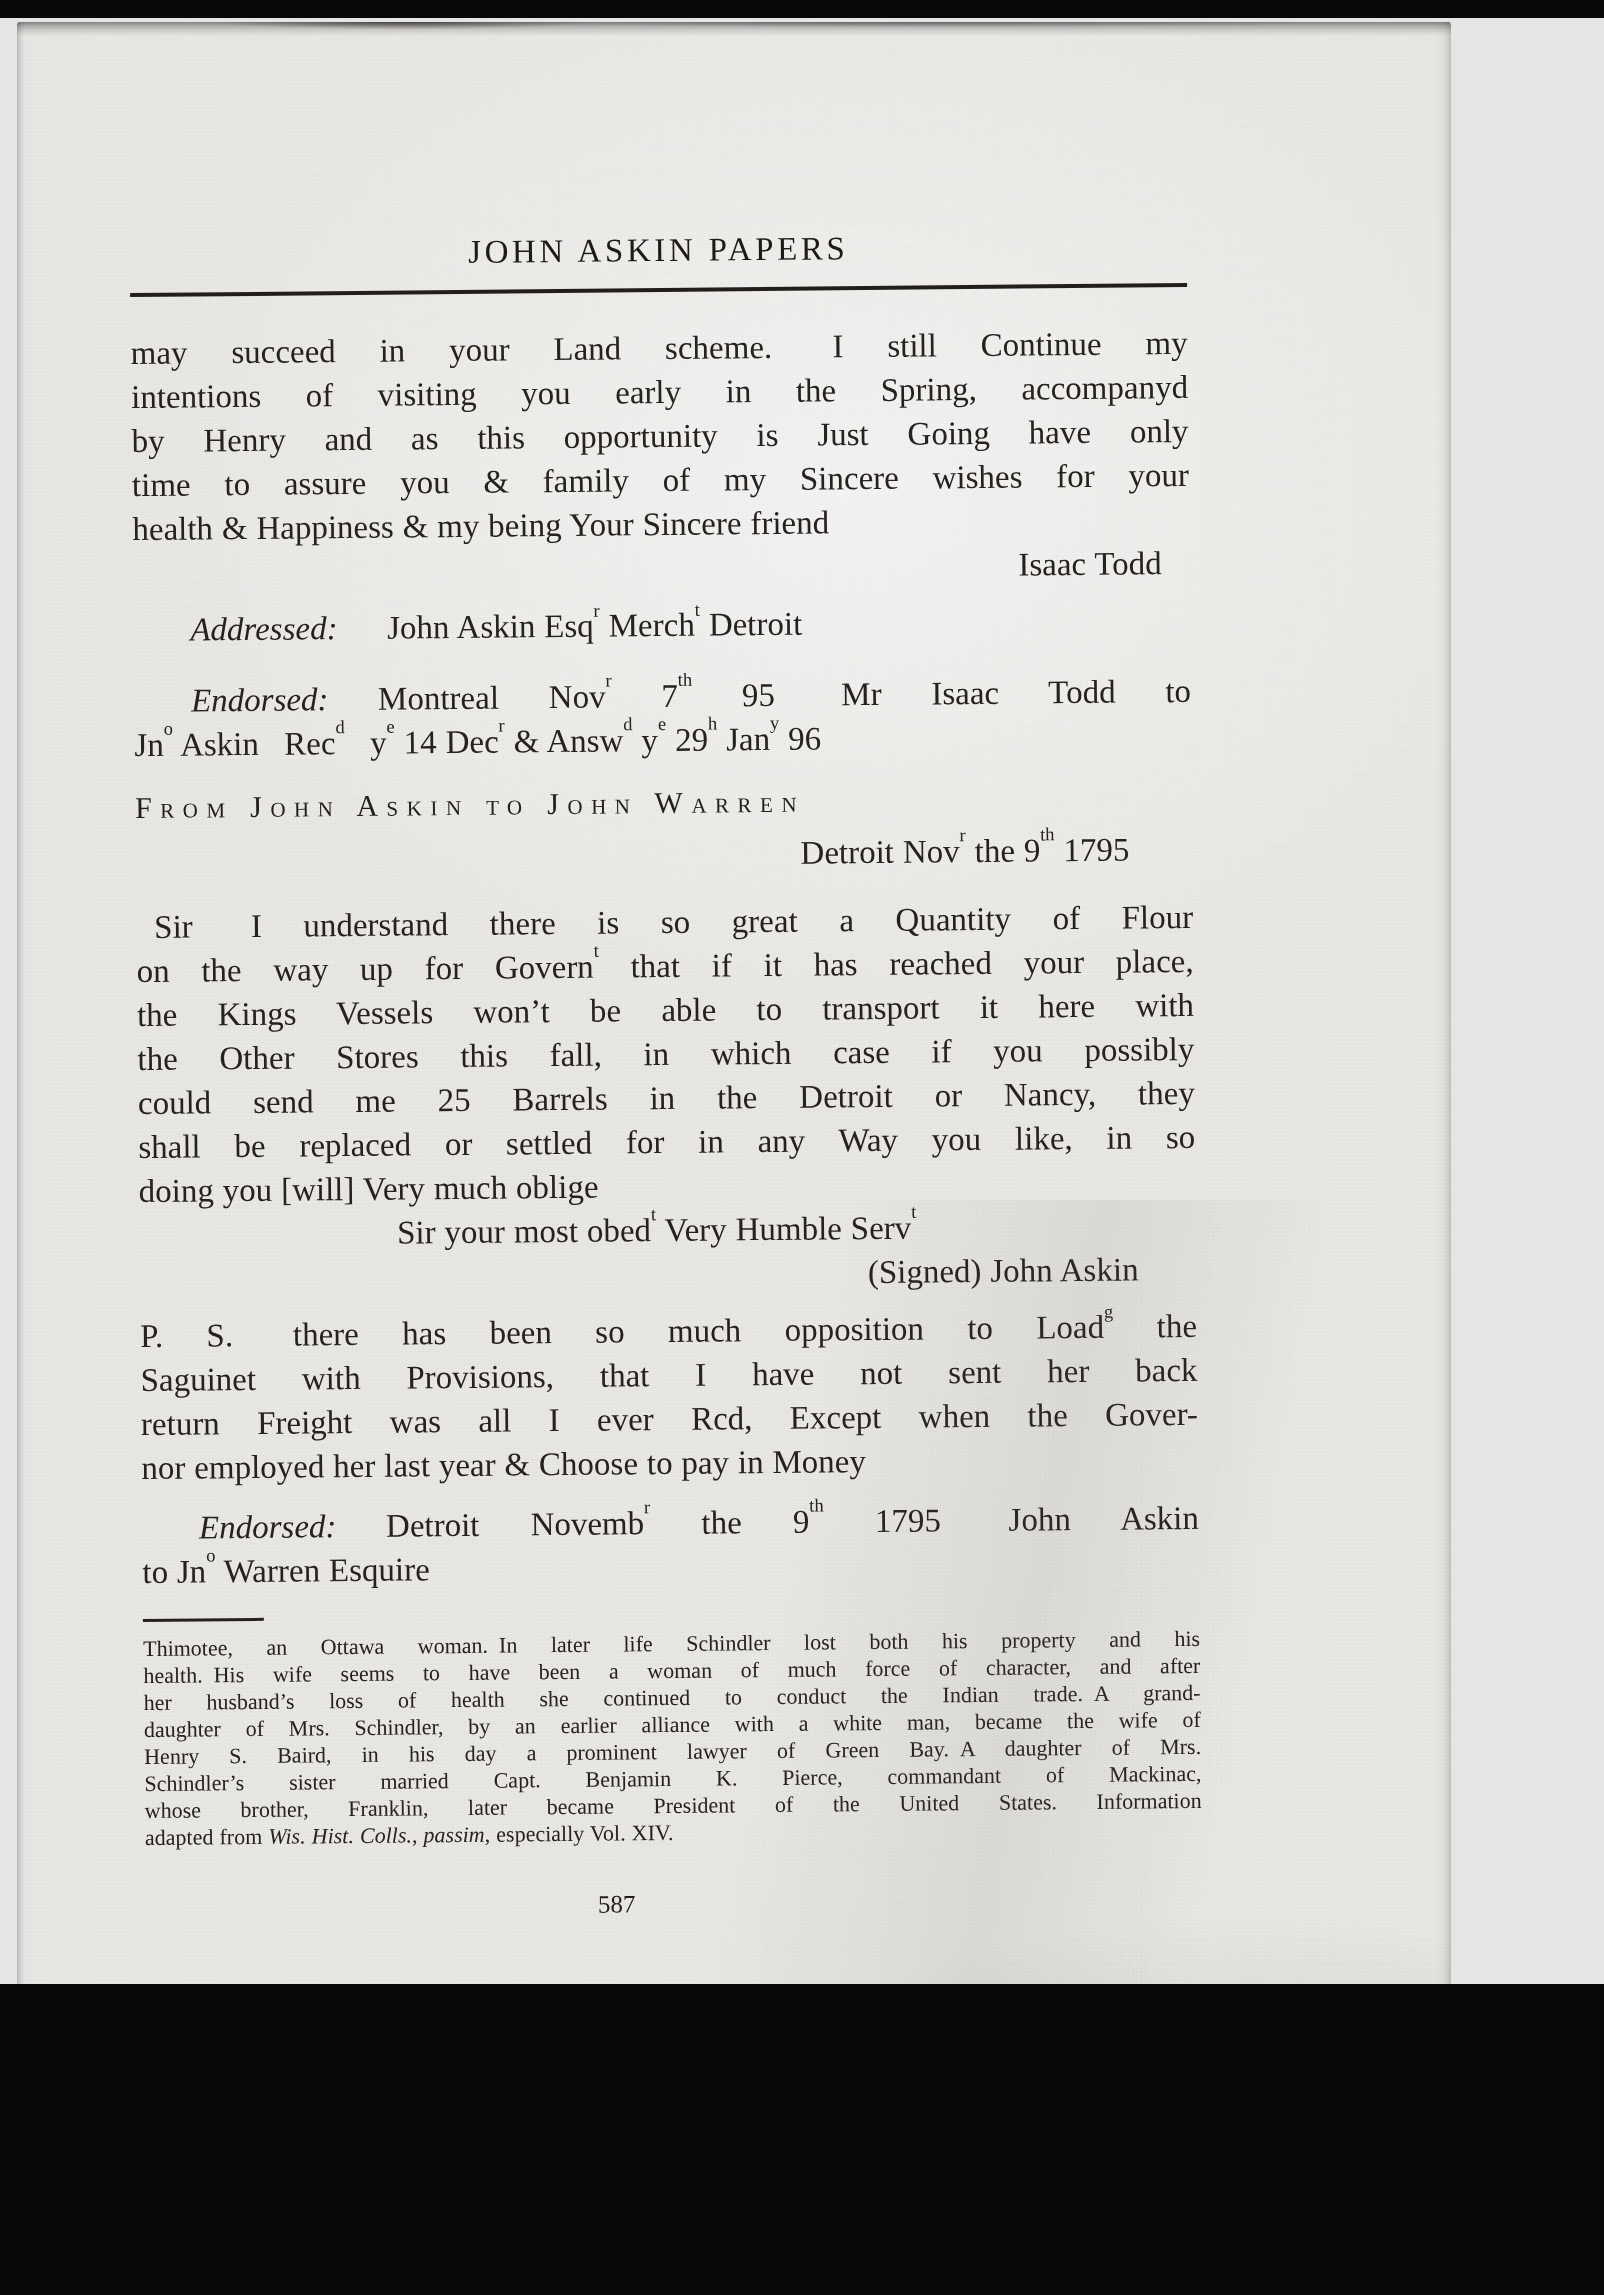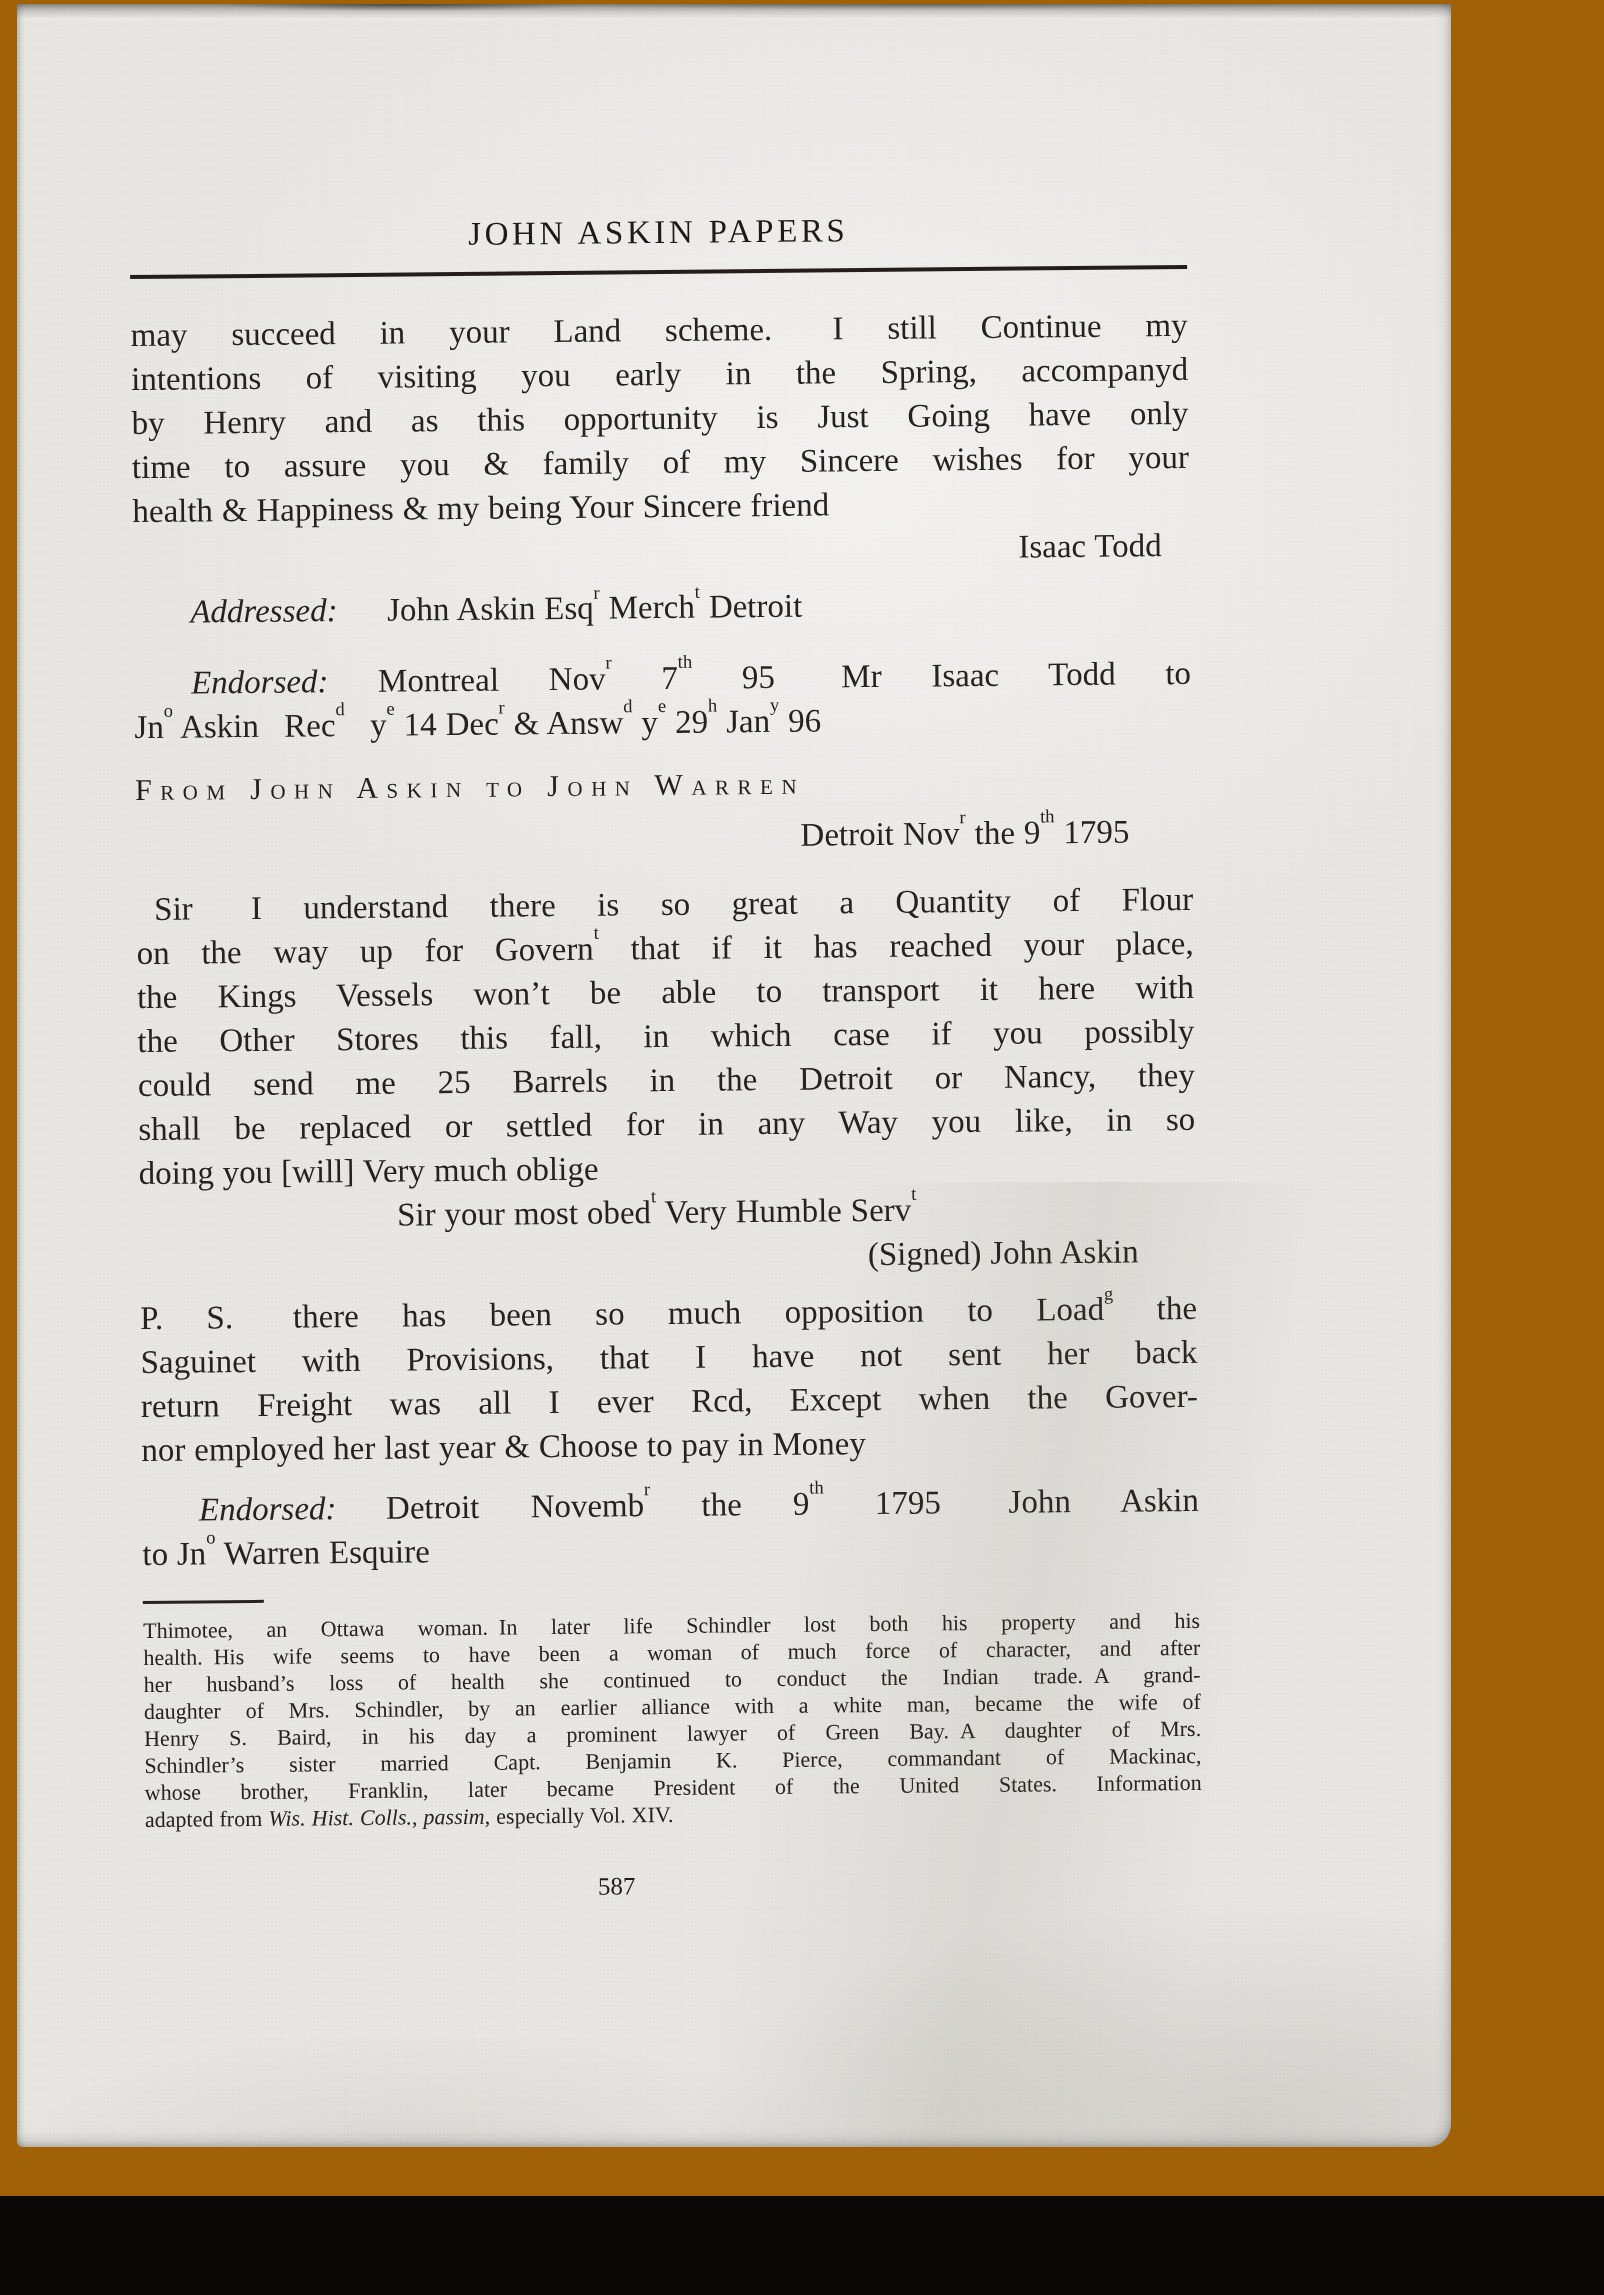--- a/index.html
+++ b/index.html
@@ -3,7 +3,7 @@
 <meta charset="utf-8">
 <style>
   html,body{margin:0;padding:0;background:#090807;}
-  .bg{position:relative;width:1604px;height:2196px;background:#a16207;overflow:hidden;}
+  .bg{position:relative;width:1604px;height:1966px;background:#e5e5e5;overflow:hidden;margin-top:18px;}
 
   .page{
     position:absolute;left:17px;top:3.6px;width:1434px;height:2143px;

